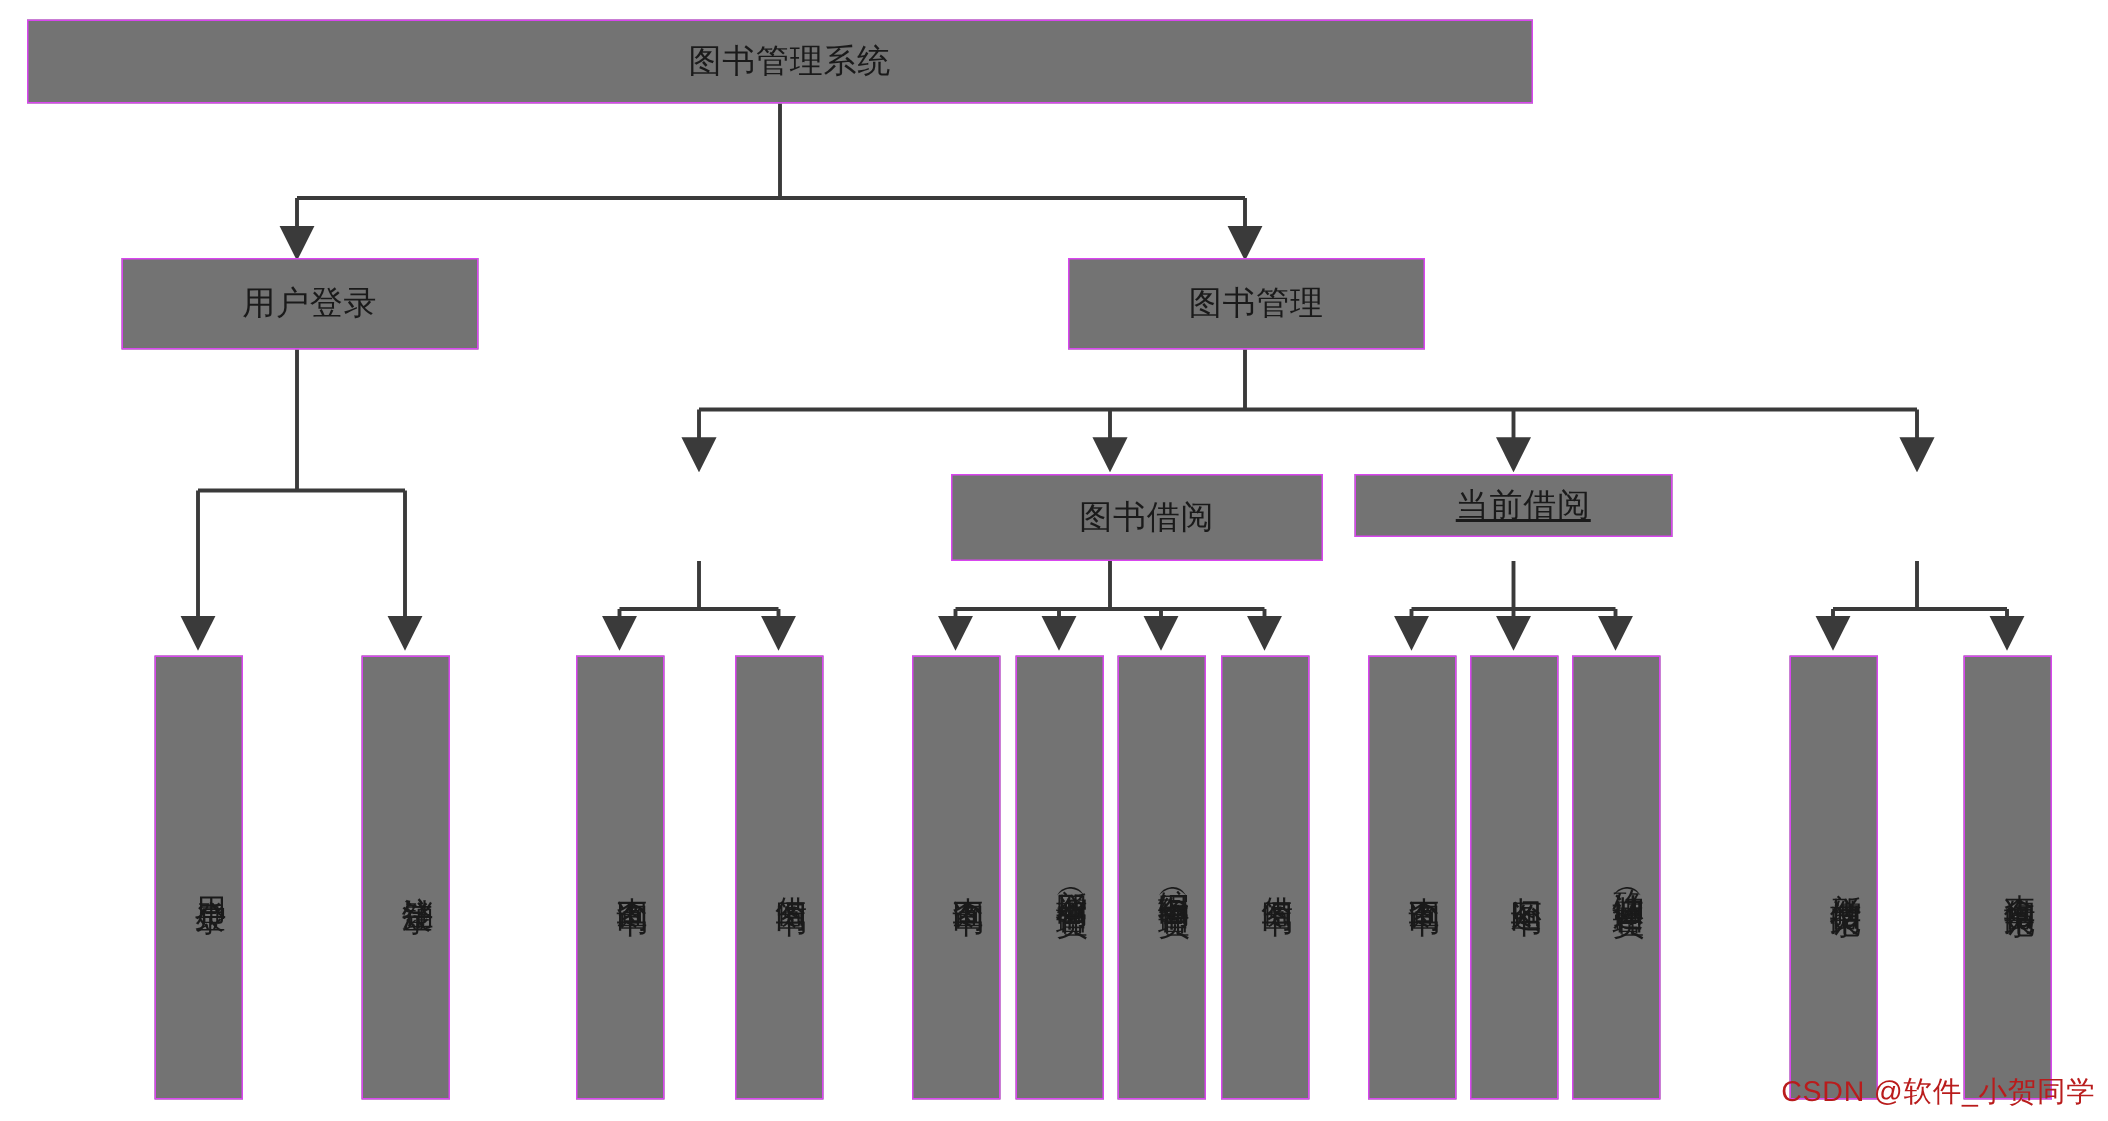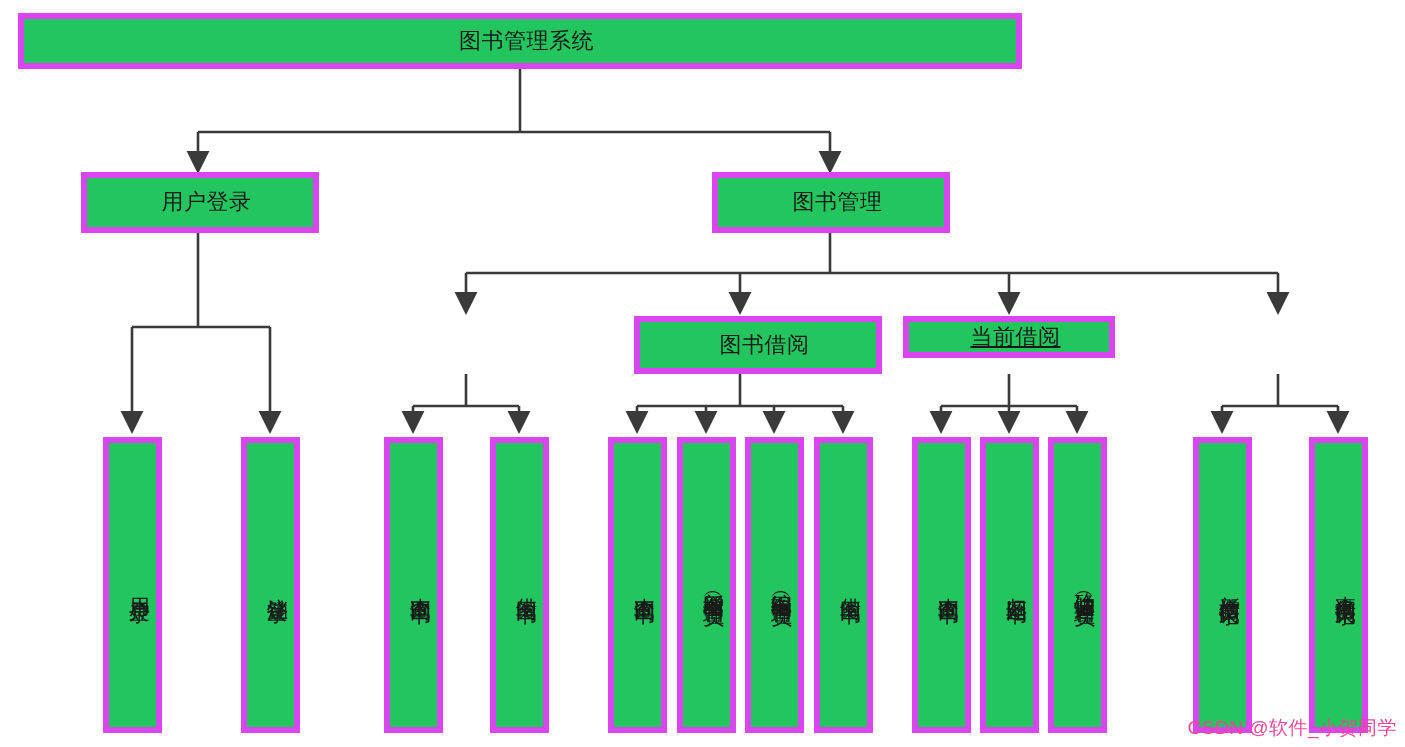--- a/index.html
+++ b/index.html
@@ -28,8 +28,8 @@
   .node {
     position: absolute;
     box-sizing: border-box;
-    border: 6px solid #d946ef;
-    background: #22c55e;
+    border: 1px solid #d946ef;
+    background: #737373;
     display: flex;
     align-items: center;
     justify-content: center;

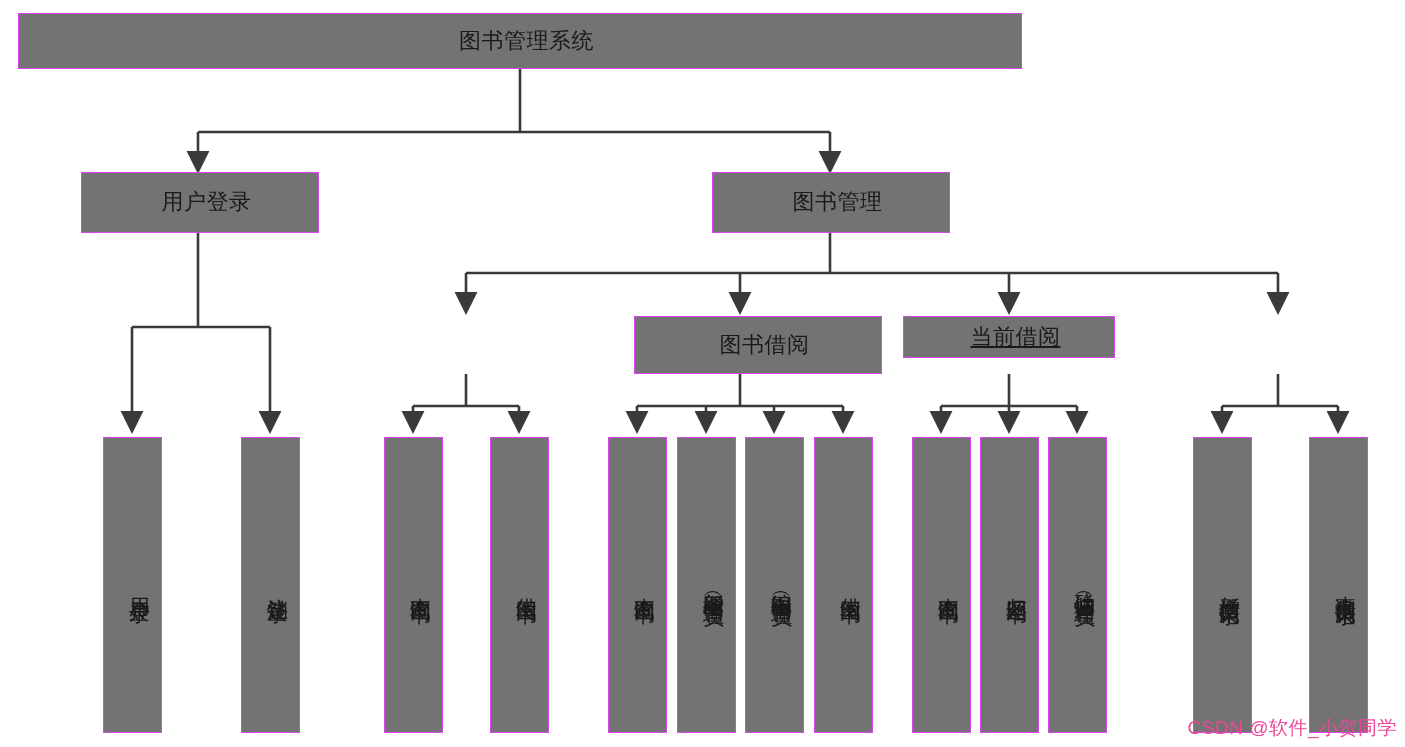--- a/index.html
+++ b/index.html
@@ -60,7 +60,7 @@
     right: 8px;
     bottom: 6px;
     font-size: 19px;
-    color: #ec4899;
+    color: #b91c1c;
     letter-spacing: 0.5px;
     white-space: nowrap;
     user-select: none;

